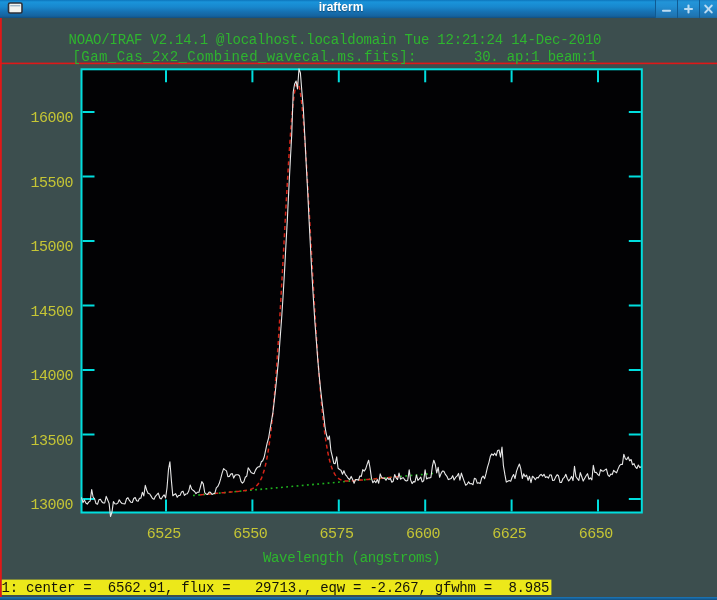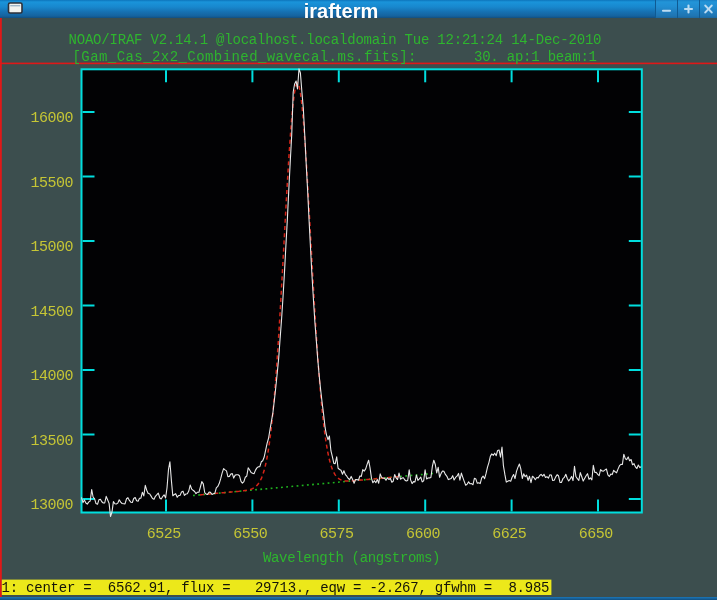--- a/index.html
+++ b/index.html
@@ -5,7 +5,7 @@
   #tbar{position:absolute;left:0;top:0;width:717px;height:18px;
     background:linear-gradient(180deg,#0d74bb 0,#1a94da 2px,#1887cd 7px,#1670b1 12px,#15629e 16px,#124f80 18px);}
   #title{position:absolute;left:0;top:0px;width:682px;text-align:center;
-    font-family:"Liberation Sans",sans-serif;font-weight:bold;font-size:20px;color:#fff;letter-spacing:0px;
+    font-family:"Liberation Sans",sans-serif;font-weight:bold;font-size:12px;color:#fff;letter-spacing:0px;
     text-shadow:0 1px 1px rgba(0,0,0,.35)}
   #gfx{position:absolute;left:0;top:18px}
   #bot{position:absolute;left:0;top:597px;width:717px;height:3px;

